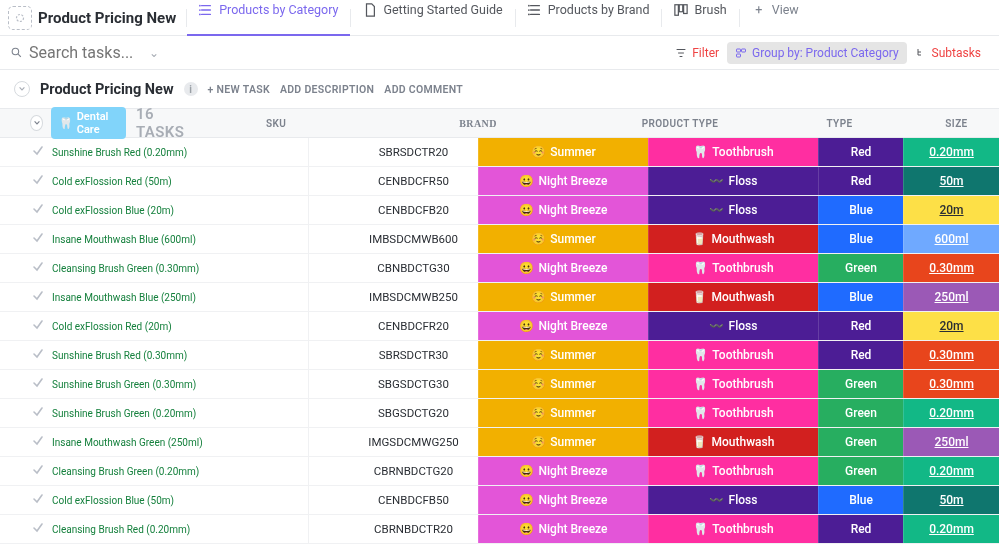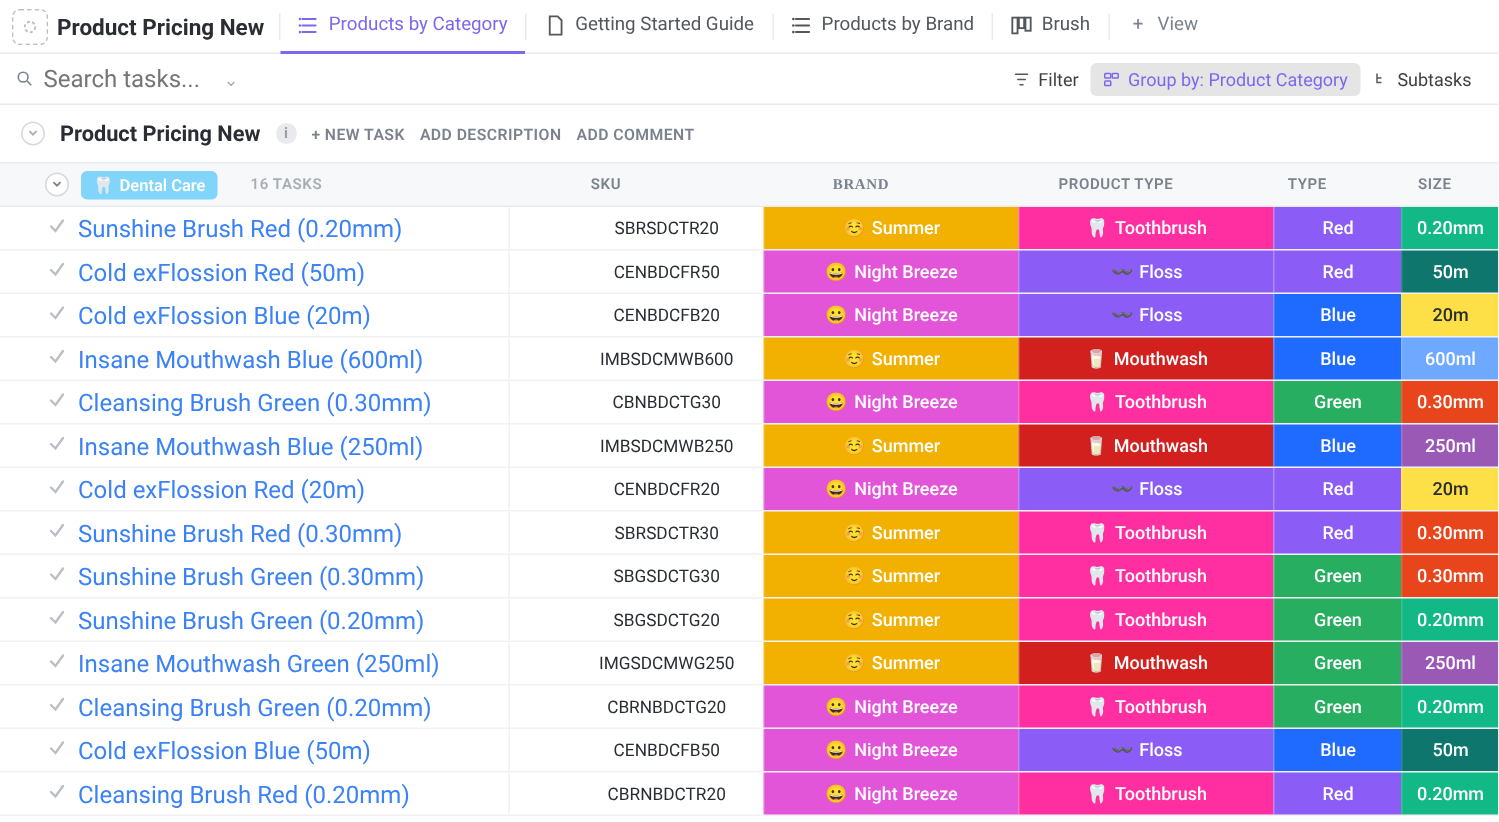--- a/index.html
+++ b/index.html
@@ -10,7 +10,7 @@
   .doc-icon { width: 24px; height: 24px; border: 1px dashed #b9bec7; border-radius: 5px; margin: 0 6px 0 2px; display:flex; align-items:center; justify-content:center; }
   .doc-icon svg { width:10px; height:10px; }
   .doc-title { font-size: 15px; font-weight: 700; color: #2a2e34; margin-right: 10px; white-space: nowrap; }
-  .tab { display: flex; align-items: center; height: 36px; padding: 0 12px; font-size: 12.5px; color: #54575d; cursor: pointer; gap: 6px; border-bottom: 2px solid transparent; white-space: nowrap; }
+  .tab { display: flex; align-items: flex-end; height: 36px; padding: 17px 12px; font-size: 12.5px; color: #54575d; cursor: pointer; gap: 6px; border-bottom: 2px solid transparent; white-space: nowrap; }
   .tab.active { color: #7b68ee; border-bottom-color: #7b68ee; }
   .tab .ticon { width: 14px; height: 14px; display:flex; align-items:center; justify-content:center; }
   .tab-sep { width: 1px; height: 18px; background: #e8eaed; }

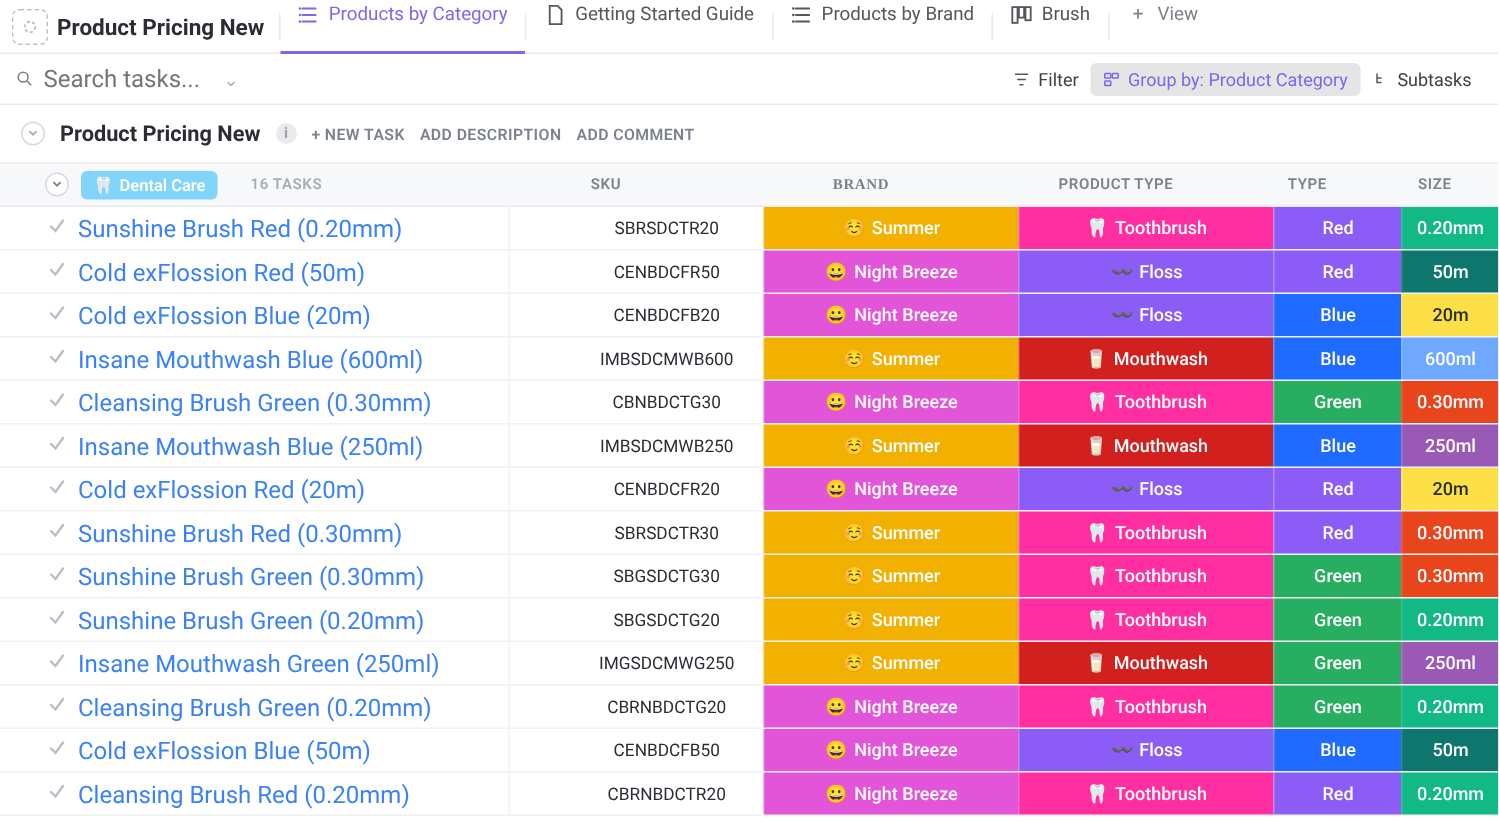--- a/index.html
+++ b/index.html
@@ -23,7 +23,7 @@
   .search-input { border: none; outline: none; font-size: 16px; color: #2a2e34; width: 110px; }
   .chev-down { color:#a8adb5; margin-left:4px; }
   .toolbar-spacer { flex: 1; }
-  .tool-btn { display: flex; align-items: center; gap: 5px; color: #404040; font-size: 12px; padding: 4px 8px; border-radius: 4px; cursor: pointer; white-space:nowrap; }
+  .tool-btn { display: flex; align-items: center; gap: 5px; color: #ef4444; font-size: 12px; padding: 4px 8px; border-radius: 4px; cursor: pointer; white-space:nowrap; }
   .tool-btn.group-by { color: #7b68ee; background: #e5e5e5; }
   .tool-btn svg { width: 12px; height: 12px; }
 

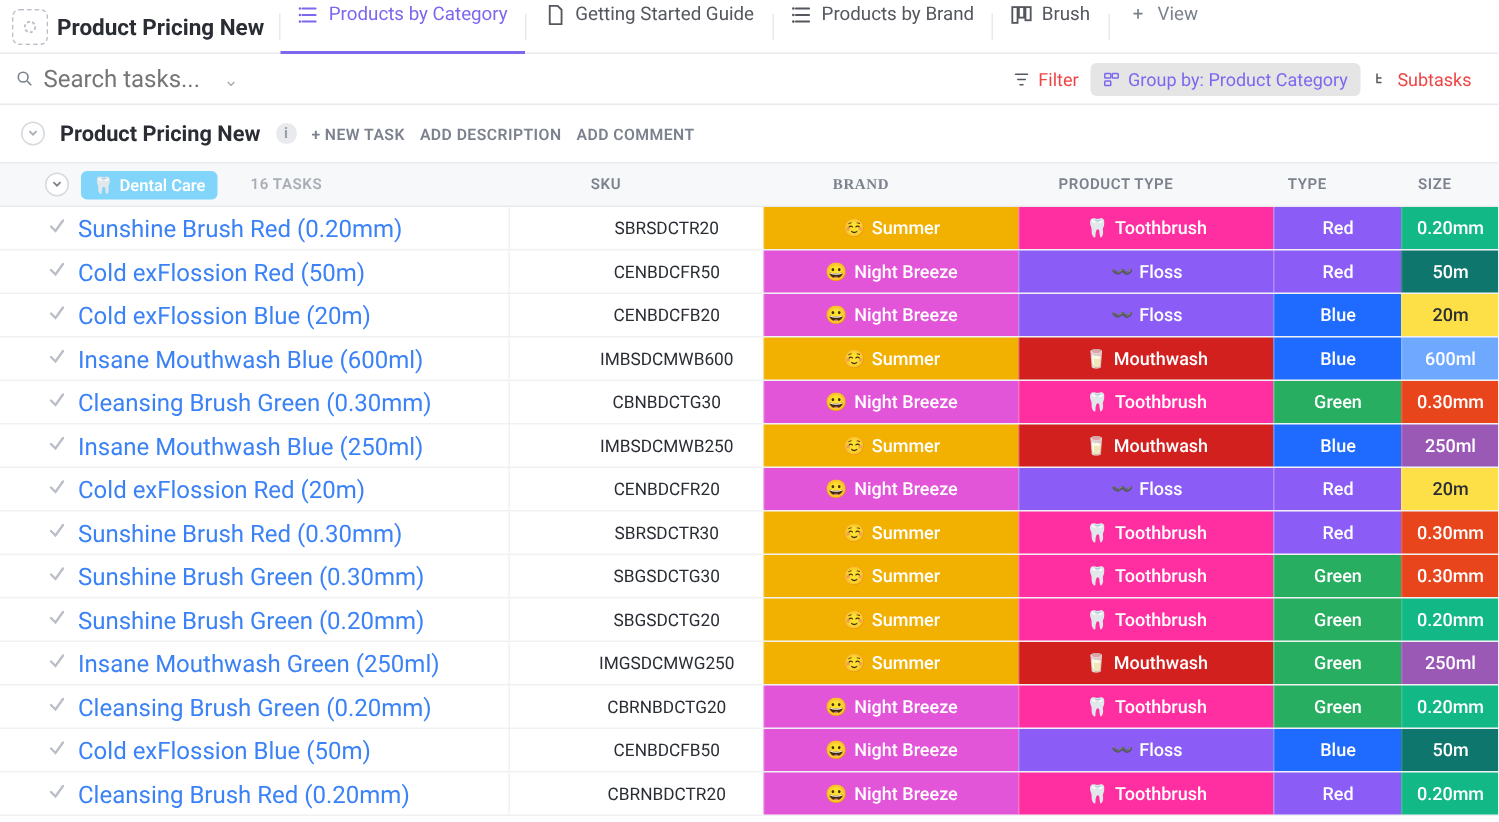--- a/index.html
+++ b/index.html
@@ -38,7 +38,7 @@
   .group-hdr { display: flex; align-items: center; height: 30px; background: #f7f8f9; border-top: 1px solid #e8eaed; border-bottom: 1px solid #e8eaed; padding-left: 30px; }
   .group-caret { width: 16px; height: 16px; border-radius: 50%; background: #fff; border:1px solid #d6dade; display:flex; align-items:center; justify-content:center; color:#7c828d; margin-right: 8px; }
   .group-badge { background: #81d4fa; color: #fff; font-size: 11px; font-weight: 600; padding: 3px 8px; border-radius: 4px; display:flex; align-items:center; gap:4px; margin-right: 10px; }
-  .group-count { color: #a8adb5; font-size: 10px; font-weight: 600; letter-spacing: .4px; margin-left: 12px; }
+  .group-count { color: #a8adb5; font-size: 15px; font-weight: 600; letter-spacing: .4px; }
   .col-headers { display:flex; margin-left:auto; }
   .col-h { text-align: center; color: #7c828d; font-size: 10px; font-weight: 600; letter-spacing: .4px; }
   .c-sku   { width: 170px; text-align: center; }

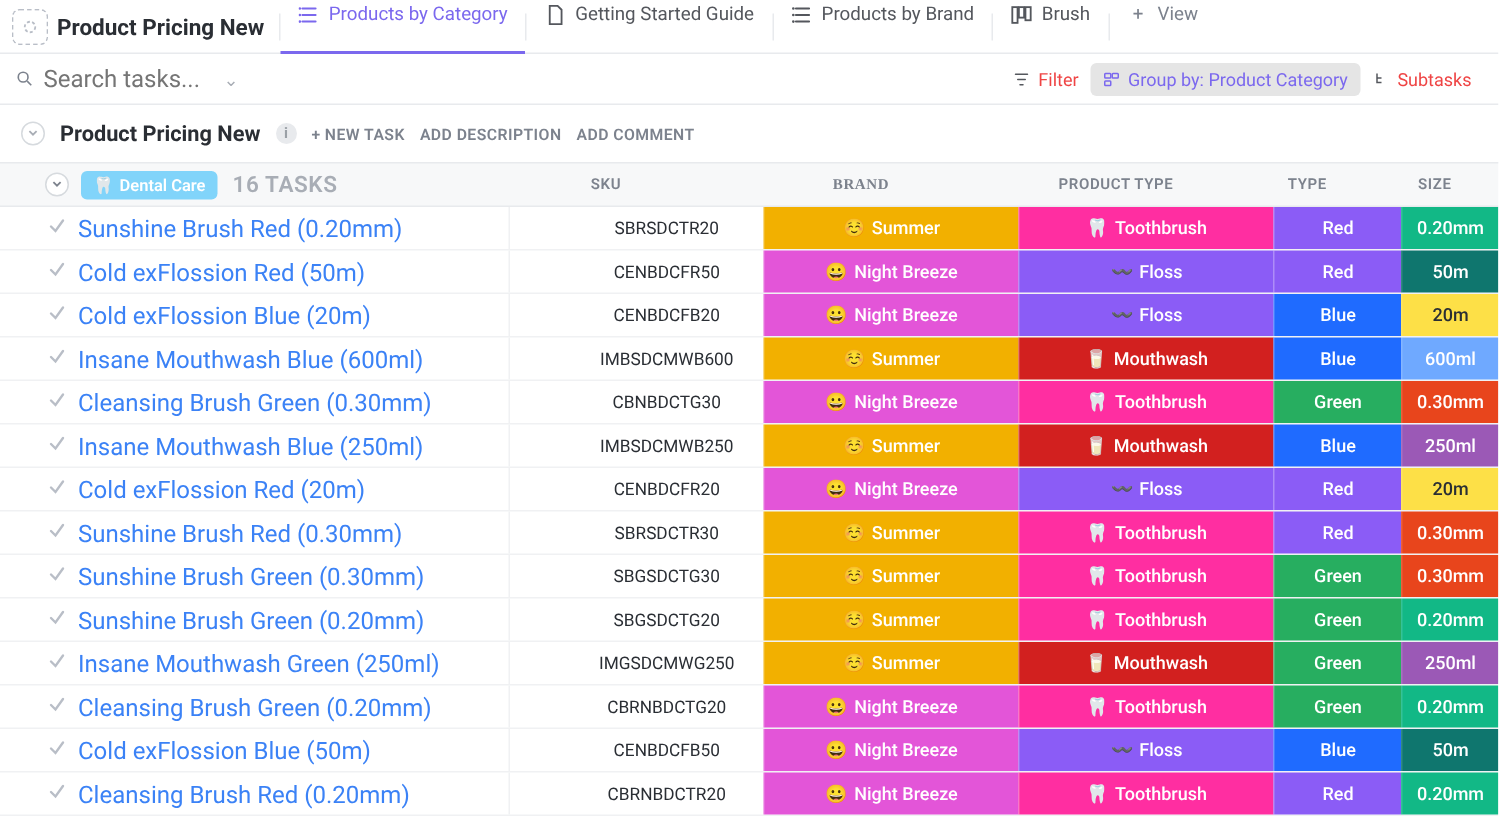--- a/index.html
+++ b/index.html
@@ -39,7 +39,7 @@
   .group-caret { width: 16px; height: 16px; border-radius: 50%; background: #fff; border:1px solid #d6dade; display:flex; align-items:center; justify-content:center; color:#7c828d; margin-right: 8px; }
   .group-badge { background: #81d4fa; color: #fff; font-size: 11px; font-weight: 600; padding: 3px 8px; border-radius: 4px; display:flex; align-items:center; gap:4px; margin-right: 10px; }
   .group-count { color: #a8adb5; font-size: 15px; font-weight: 600; letter-spacing: .4px; }
-  .col-headers { display:flex; margin-left:auto; }
+  .col-headers { display:flex; margin-left:auto;gap:32px; }
   .col-h { text-align: center; color: #7c828d; font-size: 10px; font-weight: 600; letter-spacing: .4px; }
   .c-sku   { width: 170px; text-align: center; }
   .c-brand { width: 170px; font-family: Liberation Serif, serif; }

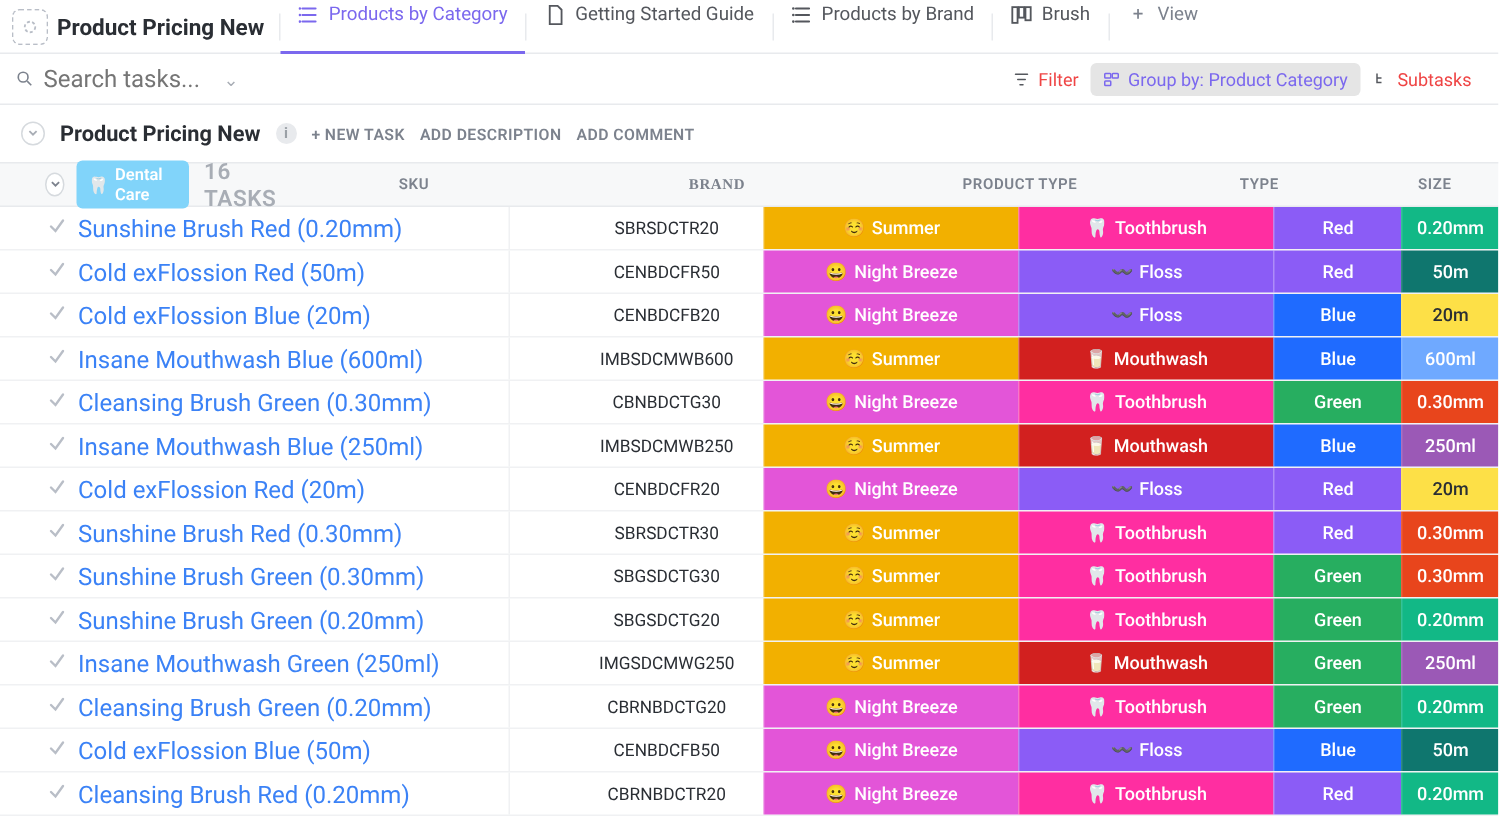--- a/index.html
+++ b/index.html
@@ -52,7 +52,7 @@
   .row { display: flex; align-items: stretch; height: 29px; border-bottom: 1px solid #f0f1f3; }
   .row .indent { width: 52px; flex:0 0 52px; display:flex; align-items:center; justify-content:flex-end; padding-right: 8px; }
   .row .check { color: #b9bec7; }
-  .row .name { flex: 1 1 auto; display:flex; align-items:center; font-size: 16px; color: #3b82f6; }
+  .row .name { flex: 1 1 auto; display:flex; align-items:center; font-size: 10px; color: #15803d; }
   .row .sku { width: 170px; display:flex; align-items:center; justify-content:center; font-size: 11.5px; color: #2a2e34; border-left: 1px solid #f0f1f3; padding-left: 40px; }
   .cell { display:flex; align-items:center; justify-content:center; font-size: 12px; color: #fff; font-weight: 500; border-left: 1px solid rgba(255,255,255,.15); }
   .cell.brand { width: 170px; }

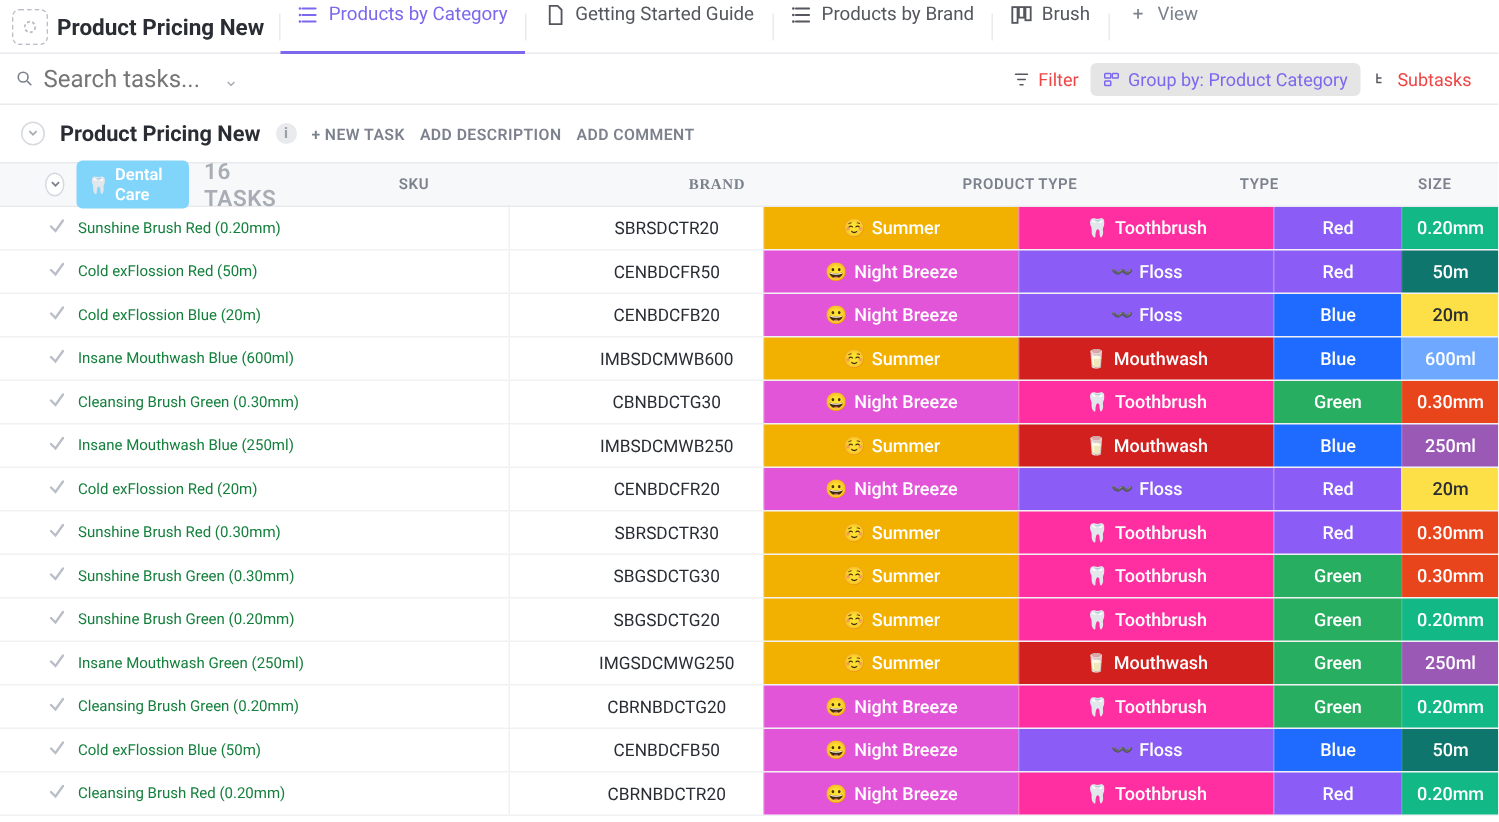--- a/index.html
+++ b/index.html
@@ -65,7 +65,7 @@
   [data-color="amber"]     { background: #f2b000; }
   [data-color="magenta"]   { background: #e355d8; }
   [data-color="hotpink"]   { background: #ff2ea1; }
-  [data-color="crimson"]   { background: #8b5cf6; }
+  [data-color="crimson"]   { background: #4c1d95; }
   [data-color="red"]       { background: #d2201f; }
   [data-color="blue"]      { background: #1f6bff; }
   [data-color="skyblue"]   { background: #6fa9ff; }

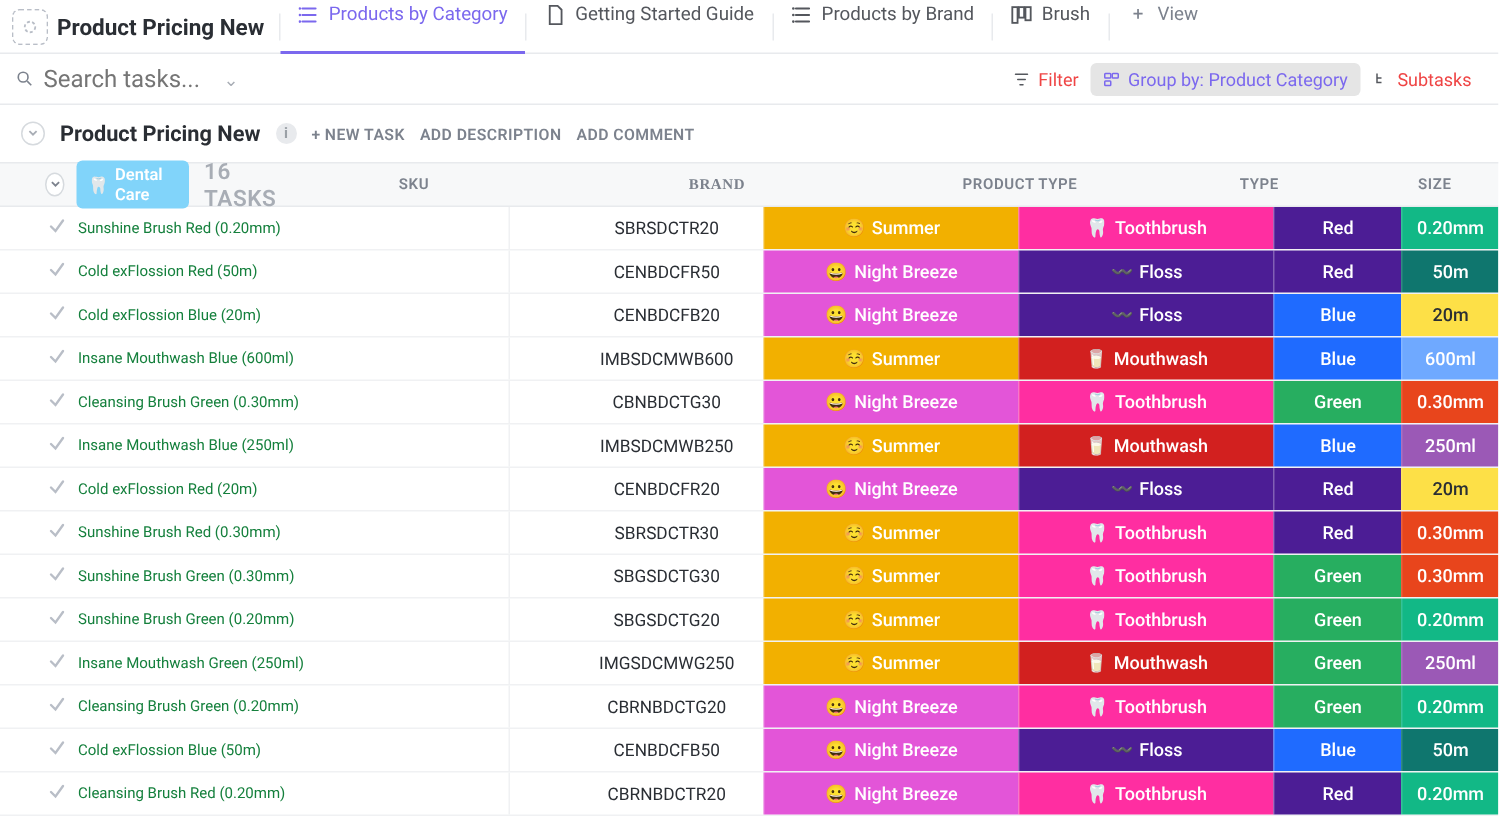--- a/index.html
+++ b/index.html
@@ -58,7 +58,7 @@
   .cell.brand { width: 170px; }
   .cell.ptype { width: 170px; }
   .cell.type  { width: 85px; }
-  .cell.size  { width: 65px; }
+  .cell.size  { width: 96px; text-decoration: underline; }
   .cell .emo { margin-right: 4px; font-size: 12px; }
 
   

